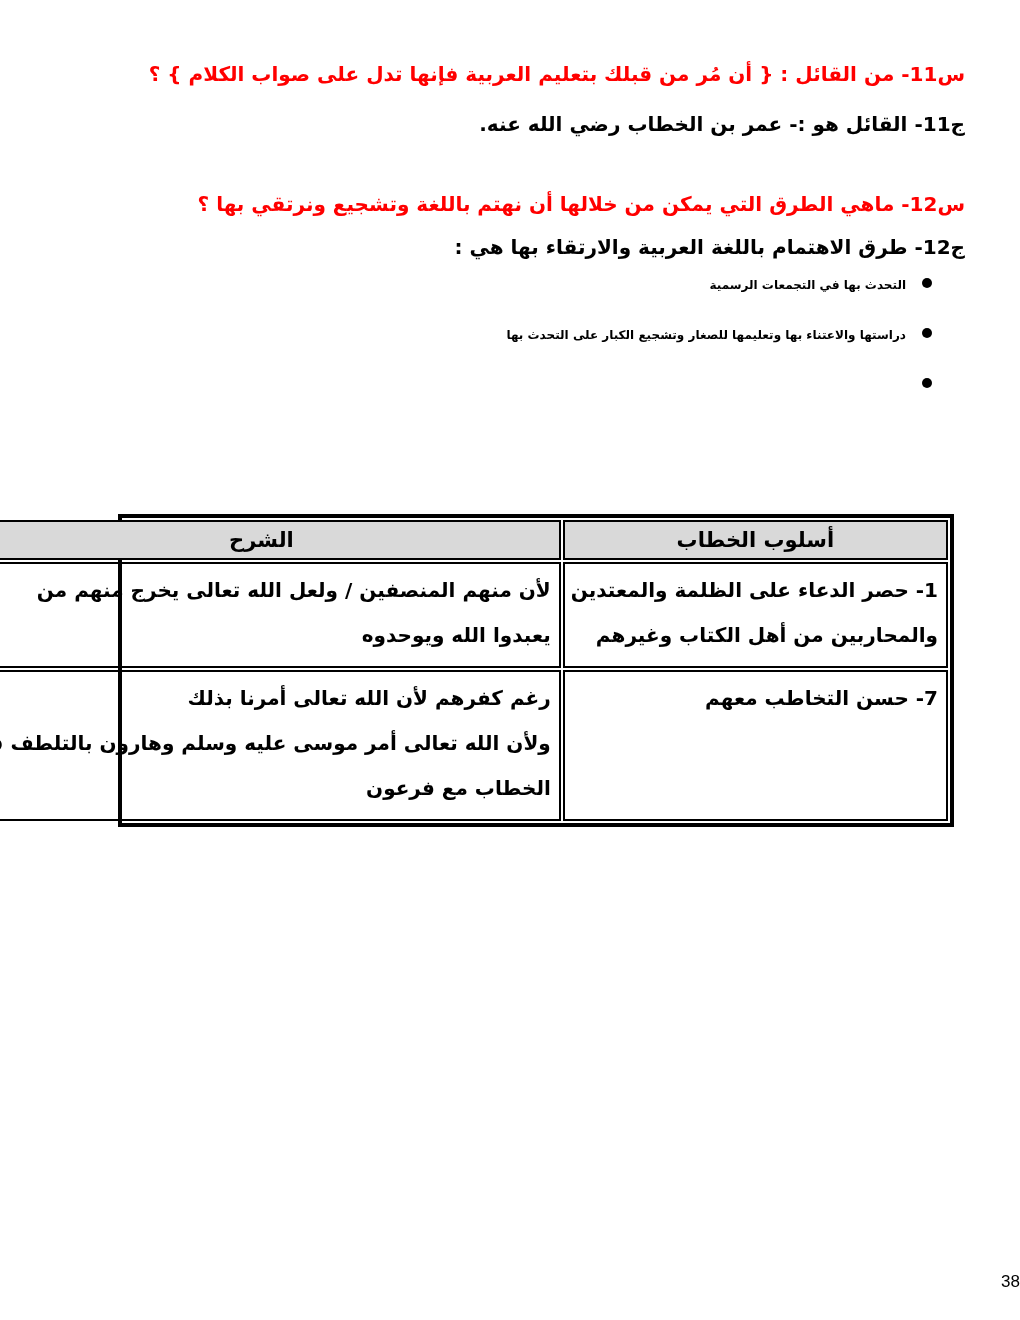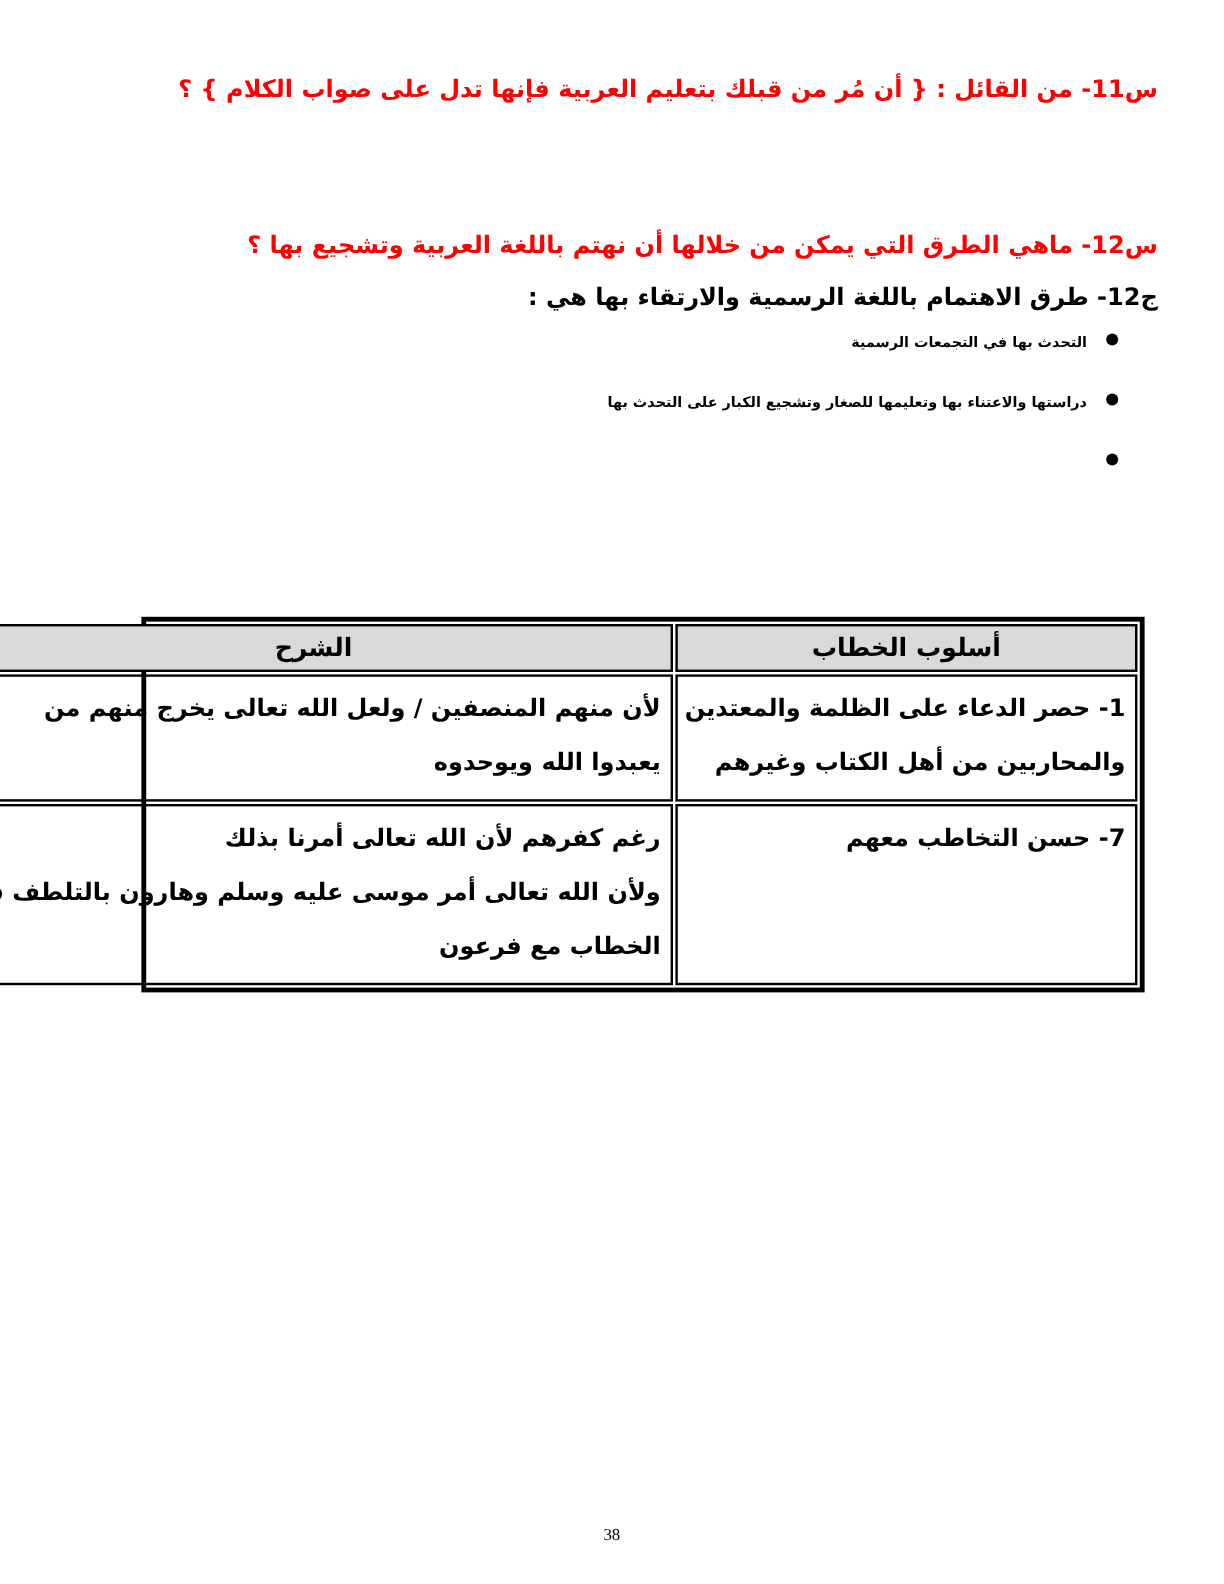--- a/index.html
+++ b/index.html
@@ -116,6 +116,7 @@
 
   <div class="qline" style="top:60px">س11- من القائل : { أن مُر من قبلك بتعليم العربية فإنها تدل على صواب الكلام } ؟</div>
 
+  <div class="aline" style="top:110px">ج11- القائل هو :- عمر بن الخطاب رضي الله عنه.</div>
 
   <div class="qline" style="top:190px">س12- ماهي الطرق التي يمكن من خلالها أن نهتم باللغة العربية وتشجيع بها ؟</div>
 

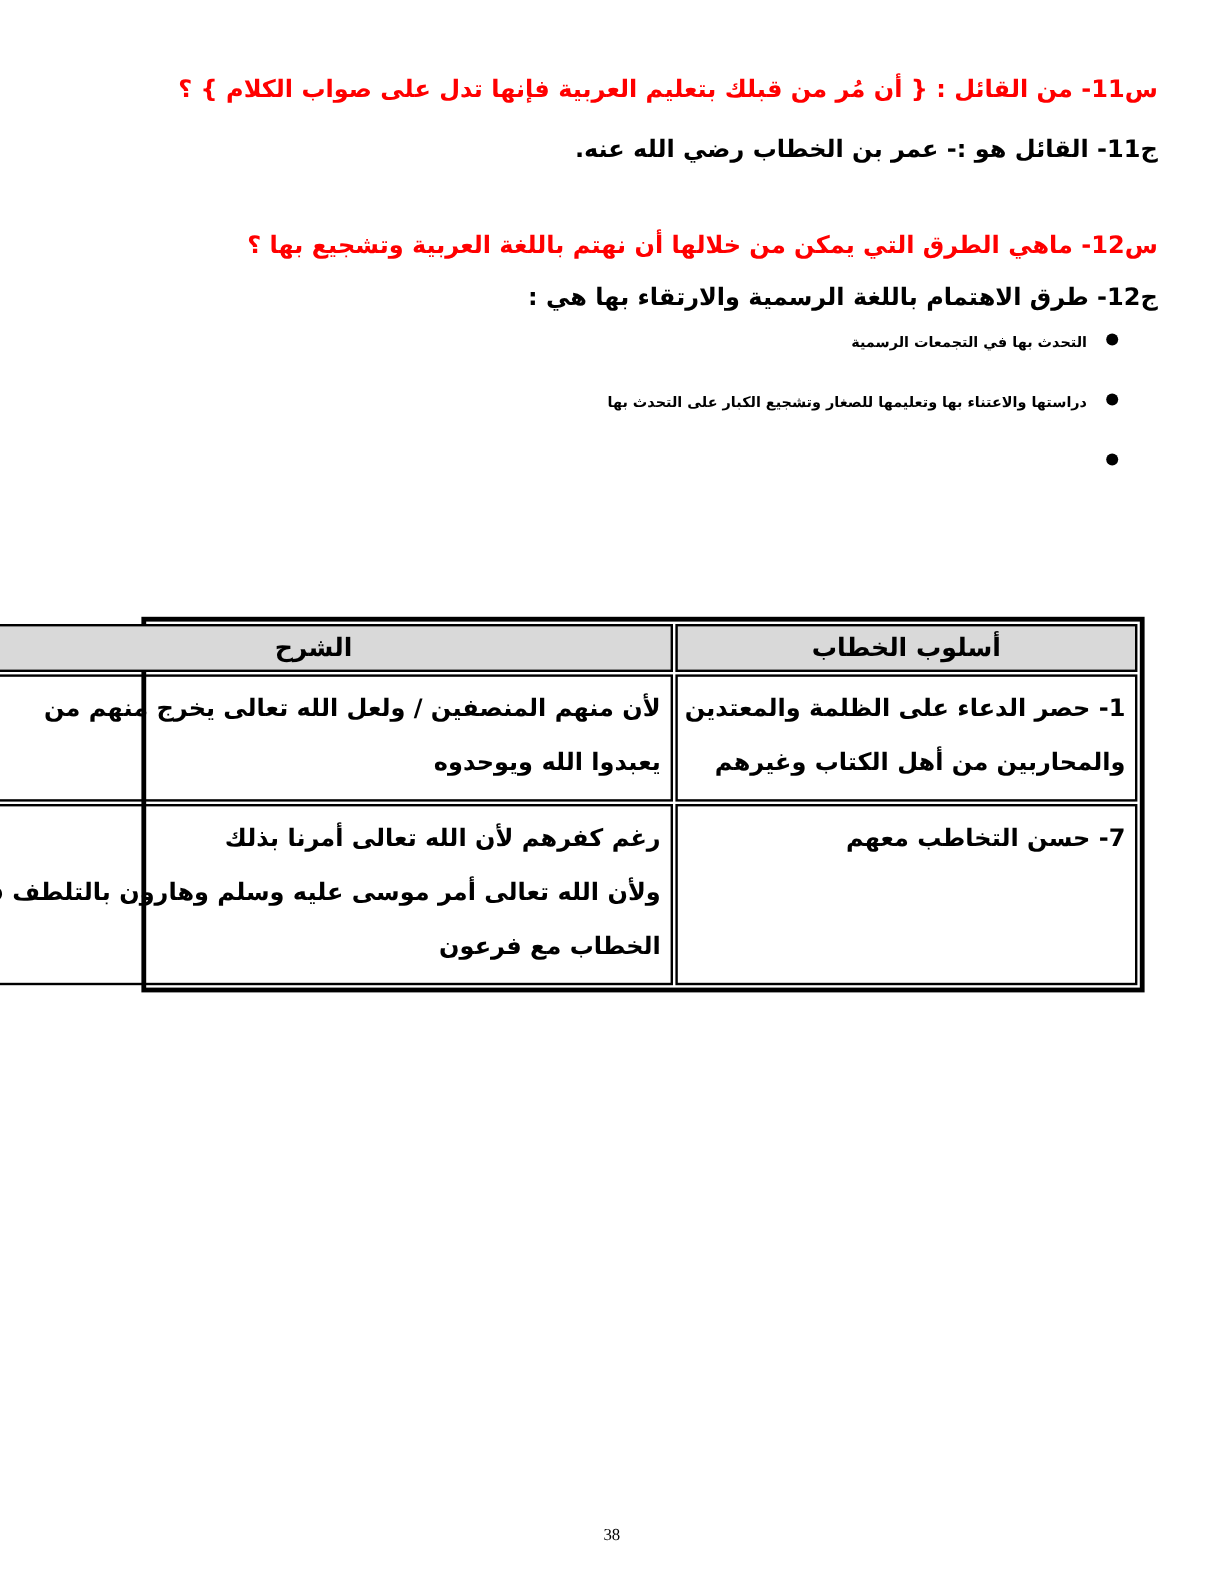--- a/index.html
+++ b/index.html
@@ -118,7 +118,7 @@
 
   <div class="aline" style="top:110px">ج11- القائل هو :- عمر بن الخطاب رضي الله عنه.</div>
 
-  <div class="qline" style="top:190px">س12- ماهي الطرق التي يمكن من خلالها أن نهتم باللغة العربية وتشجيع بها ؟</div>
+  <div class="qline" style="top:190px">س12- ماهي الطرق التي يمكن من خلالها أن نهتم باللغة وتشجيع ونرتقي بها ؟</div>
 
   <div class="aline" style="top:233px">ج12- طرق الاهتمام باللغة الرسمية والارتقاء بها هي :</div>
 

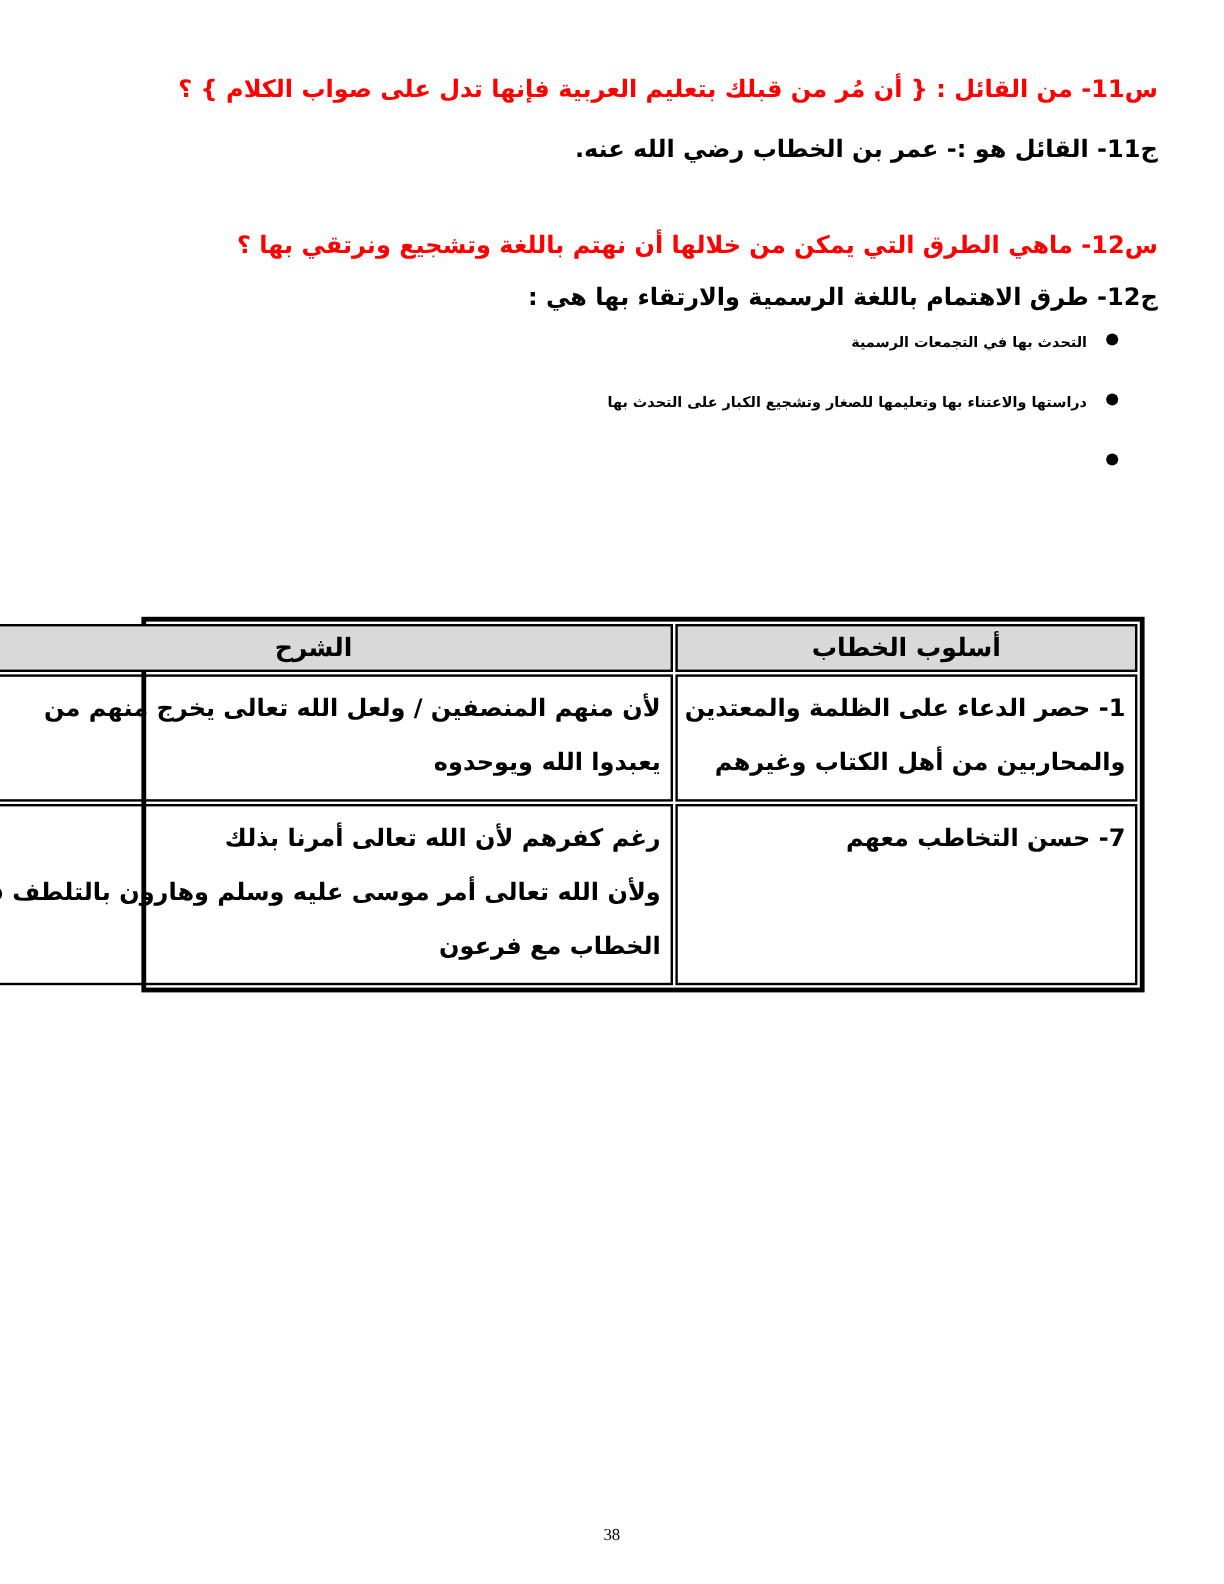--- a/index.html
+++ b/index.html
@@ -120,7 +120,7 @@
 
   <div class="qline" style="top:190px">س12- ماهي الطرق التي يمكن من خلالها أن نهتم باللغة وتشجيع ونرتقي بها ؟</div>
 
-  <div class="aline" style="top:233px">ج12- طرق الاهتمام باللغة الرسمية والارتقاء بها هي :</div>
+  <div class="aline" style="top:233px">ج12- طرق الاهتمام باللغة العربية والارتقاء بها هي :</div>
 
   <div class="bullet-list">
     <div class="bullet-item">

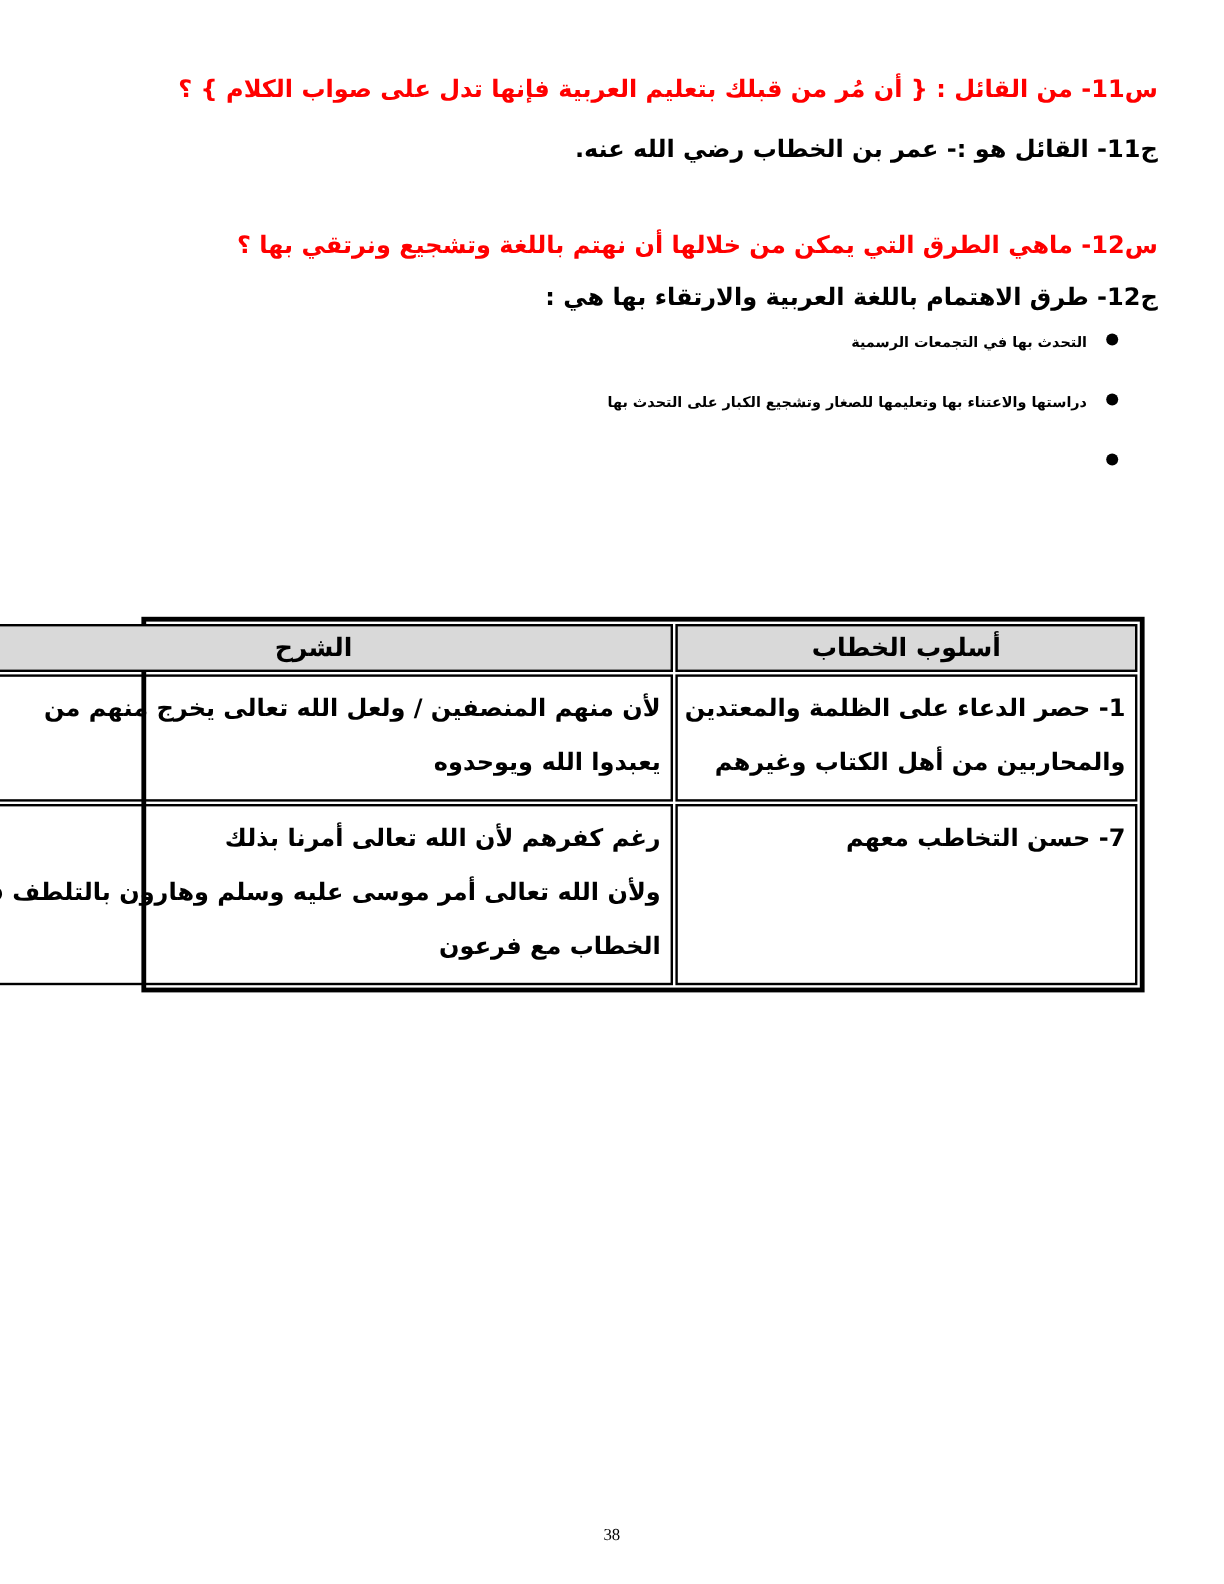--- a/index.html
+++ b/index.html
@@ -101,10 +101,10 @@
     position: absolute;
     top: 1272px;
     left: 0; right: 0;
-    text-align: center;
-    font-family: Liberation Serif, serif;
+    text-align: right;
+    font-family: Liberation Sans, sans-serif;
     font-weight: normal;
-    font-size: 14px;
+    font-size: 17px;
     color: var(--ink);
     direction: ltr;
   }

